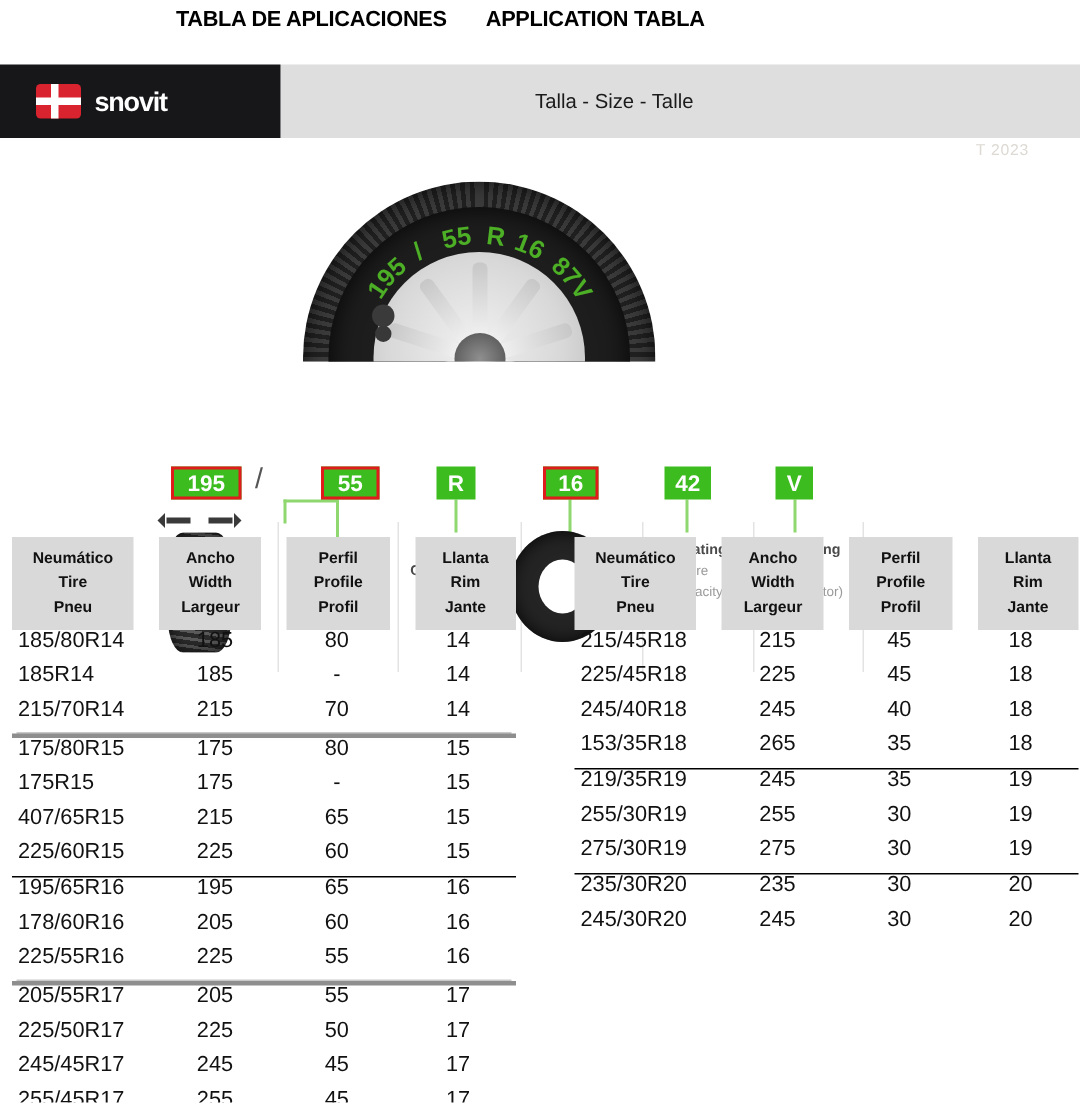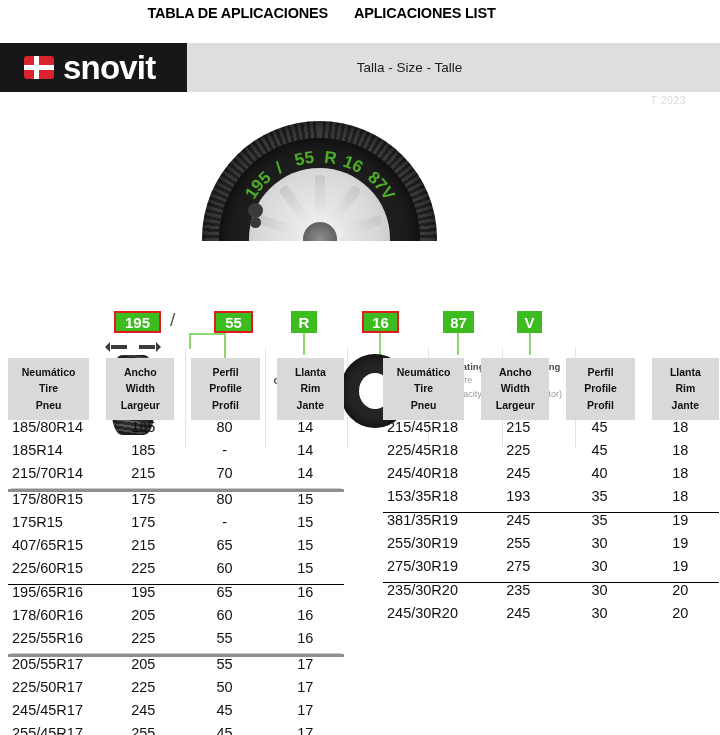--- a/index.html
+++ b/index.html
@@ -27,7 +27,6 @@
     align-items: center;
     justify-content: center;
     gap: 26px;
-    padding-left: 28px;
   }
   .titles span {
     font-size: 14.5px;

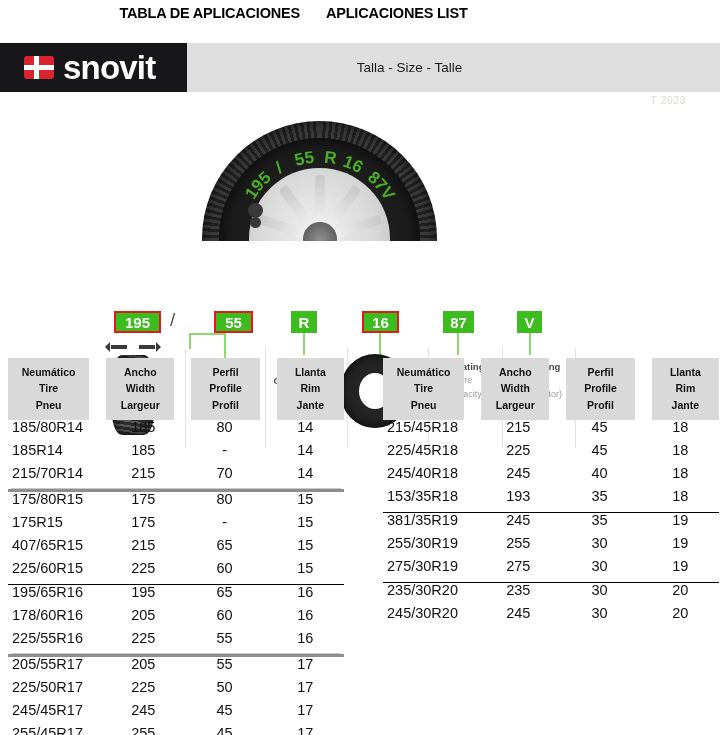--- a/index.html
+++ b/index.html
@@ -401,7 +401,7 @@
 
 <div class="titles">
   <span>TABLA DE APLICACIONES</span>
-  <span>APLICACIONES LIST</span>
+  <span>APPLICATION TABLA</span>
 </div>
 
 <div class="brandbar">

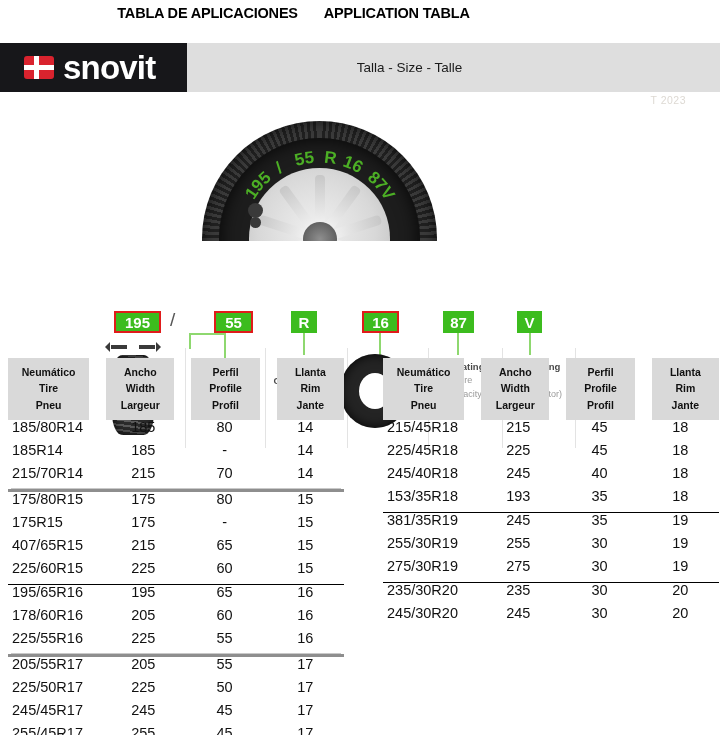--- a/index.html
+++ b/index.html
@@ -78,7 +78,7 @@
   }
   .brand-word {
     color: #ffffff;
-    font-size: 33px;
+    font-size: 18px;
     font-weight: bold;
     letter-spacing: -0.8px;
     margin-left: 9px;

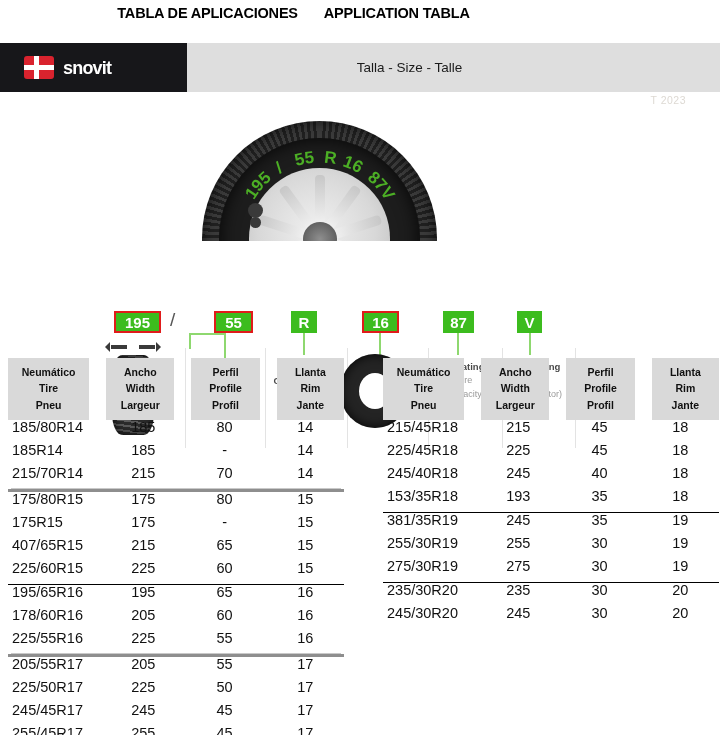--- a/index.html
+++ b/index.html
@@ -481,7 +481,7 @@
     <span>16</span>
   </div>
   <div class="badge" style="left:443px; width:31px;">
-    <span>87</span>
+    <span>42</span>
   </div>
   <div class="badge" style="left:517px; width:25px;">
     <span>V</span>

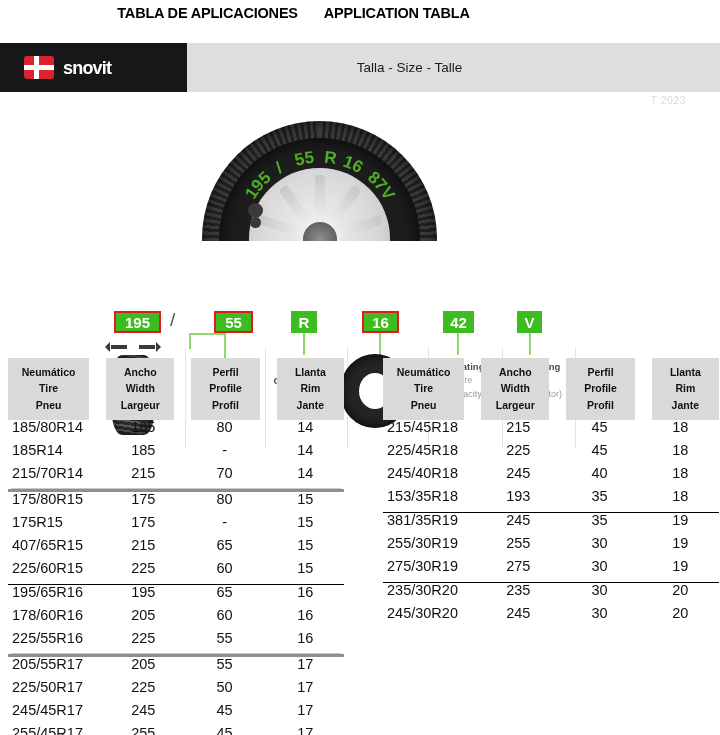--- a/index.html
+++ b/index.html
@@ -673,7 +673,7 @@
       </div>
       <div class="trow">
         <div class="td col0 first">153/35R18</div>
-        <div class="td col1">193</div>
+        <div class="td col1">265</div>
         <div class="td col2">35</div>
         <div class="td col3">18</div>
       </div>

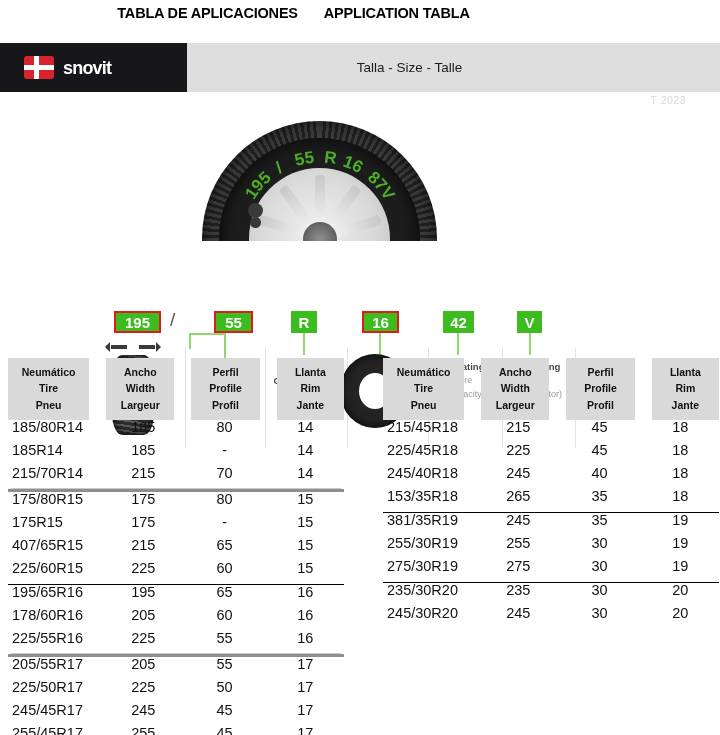--- a/index.html
+++ b/index.html
@@ -678,7 +678,7 @@
         <div class="td col3">18</div>
       </div>
       <div class="trow sep-thin">
-        <div class="td col0 first">381/35R19</div>
+        <div class="td col0 first">219/35R19</div>
         <div class="td col1">245</div>
         <div class="td col2">35</div>
         <div class="td col3">19</div>

